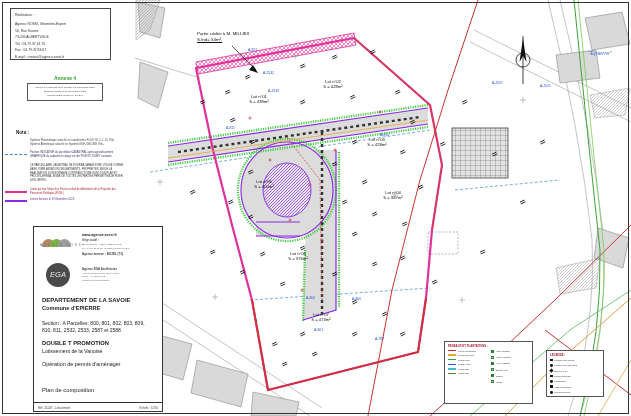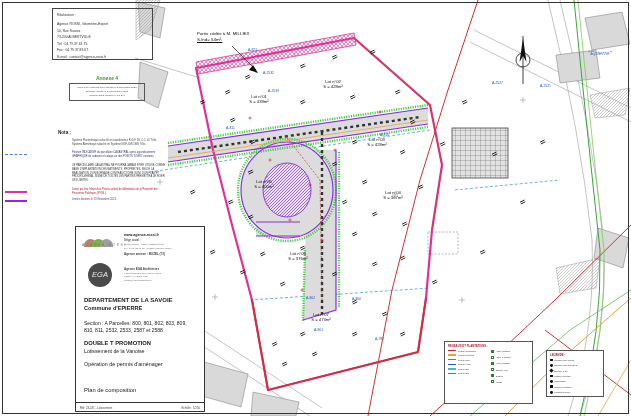--- a/index.html
+++ b/index.html
@@ -11,7 +11,7 @@
   .left-mask { position:absolute; left:3px; top:3px; width:130px; height:410px; background:#fff; z-index:2; }
 
   
-  .abs { position:absolute; z-index:4;margin-left:42px; }
+  .abs { position:absolute; z-index:4; }
   .box-real { left:10px; top:8px; width:101px; height:52px; border:1px solid #444; padding:3px 4px; font-size:3.4px; line-height:1.9; color:#333; }
   .box-real .t { margin-bottom:3px; }
   .annexe-title { left:28px; top:75px; width:74px; text-align:center; color:#33a333; font-size:5px; font-weight:bold; }

